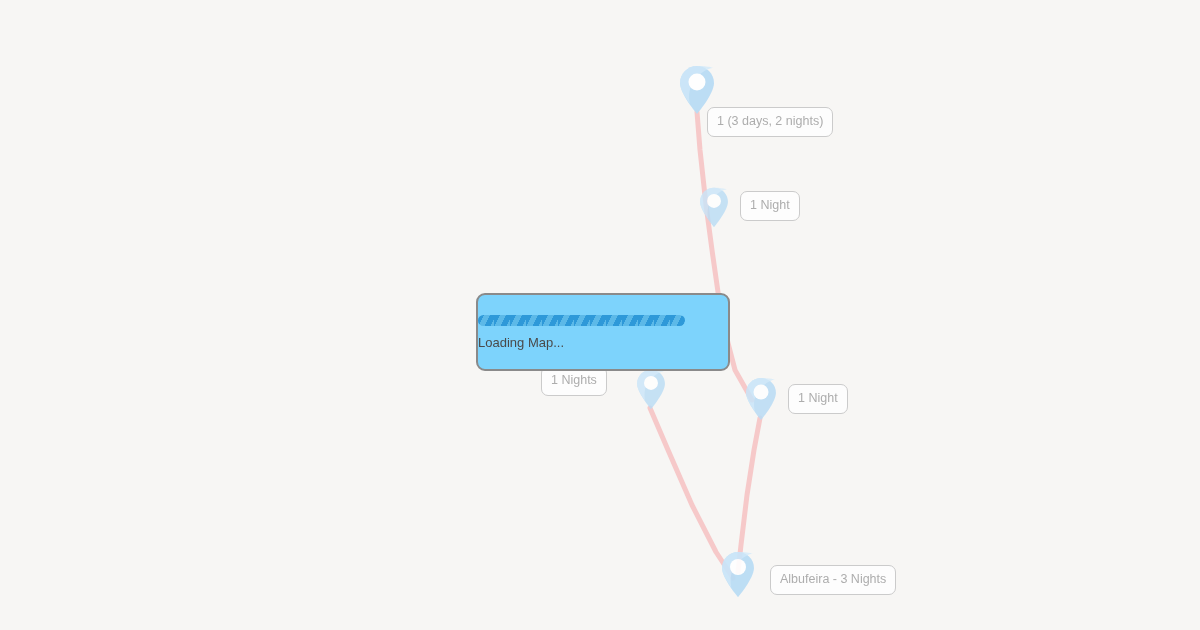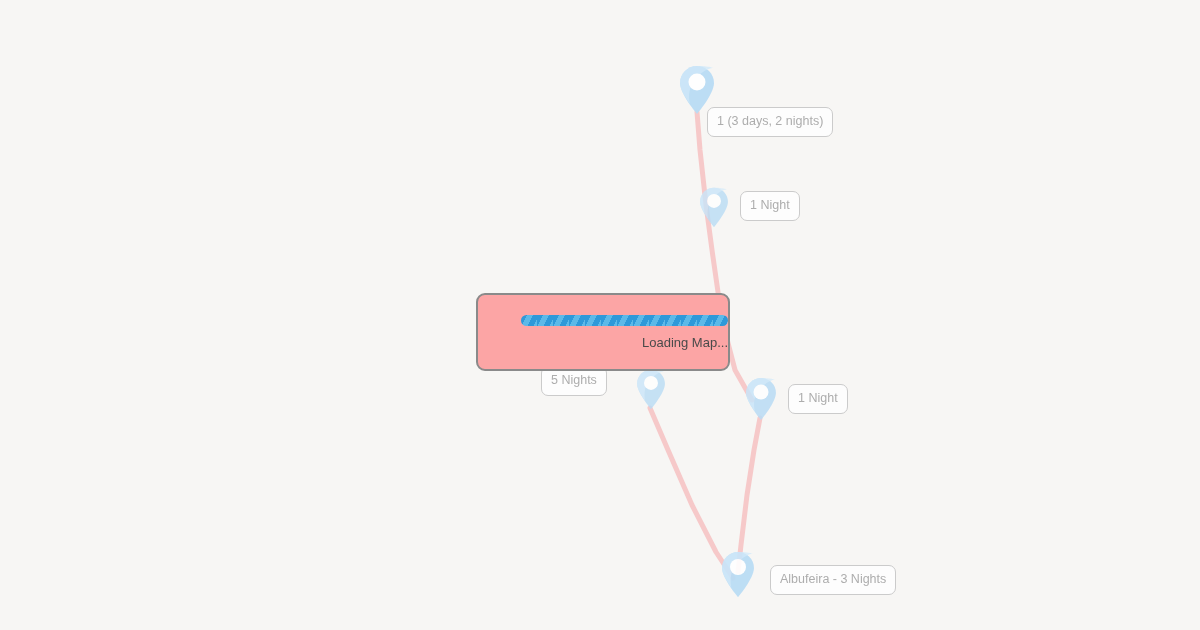--- a/index.html
+++ b/index.html
@@ -62,12 +62,12 @@
     width: 254px;
     height: 78px;
     box-sizing: border-box;
-    background: #fca5a5;
+    background: #7dd3fc;
     border: 2px solid #8a8a8a;
     border-radius: 9px;
     display: flex;
     flex-direction: column;
-    align-items: flex-end;
+    align-items: flex-start;
     justify-content: center;
     z-index: 50;
   }

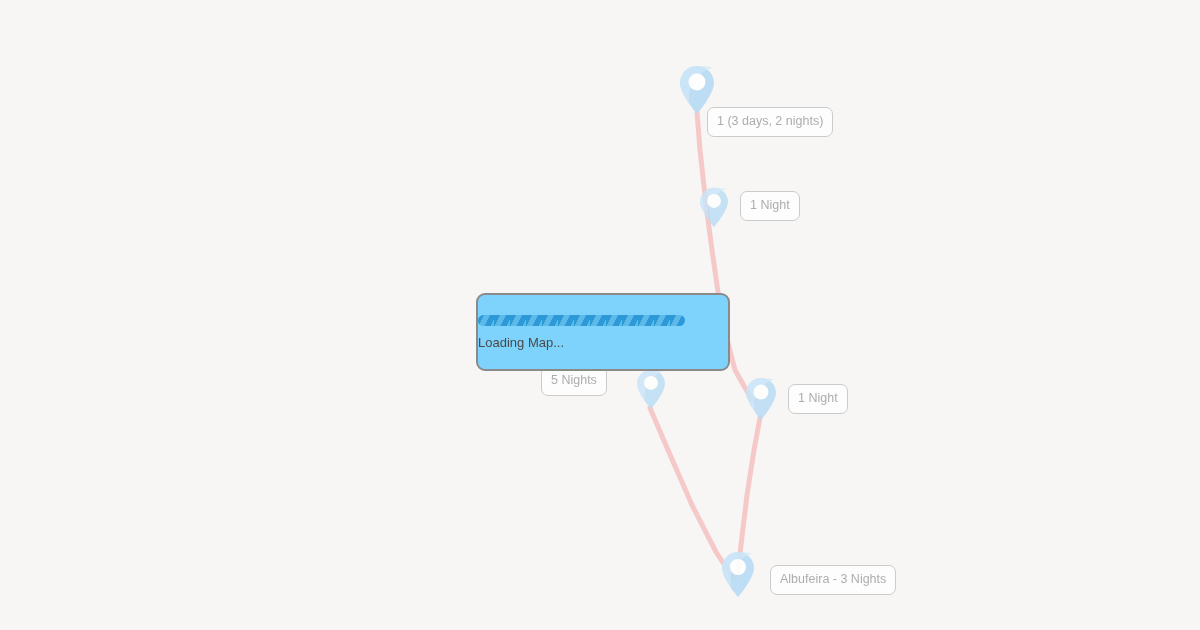--- a/index.html
+++ b/index.html
@@ -159,7 +159,7 @@
 
   <div class="map-label" style="left:740px; top:191px;">1 Night</div>
 
-  <div class="map-label" style="left:541px; top:366px;">5 Nights</div>
+  <div class="map-label" style="left:541px; top:366px;">1 Nights</div>
 
   <div class="map-label" style="left:788px; top:384px;">1 Night</div>
 

